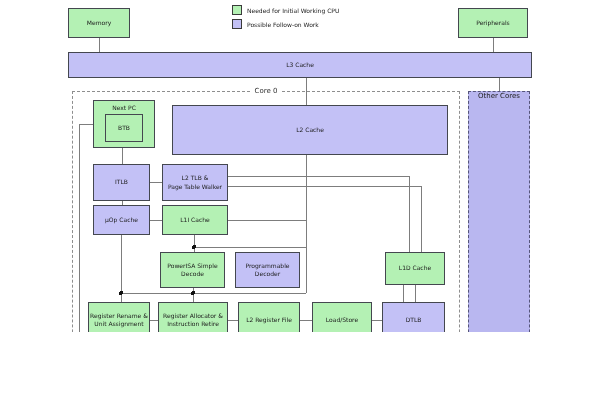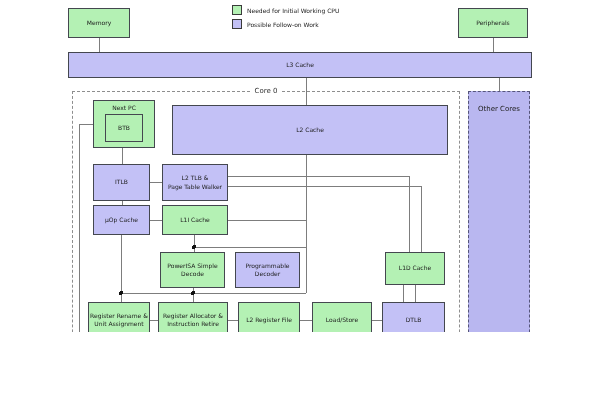--- a/index.html
+++ b/index.html
@@ -24,7 +24,7 @@
   .other-cores{
     position:absolute;box-sizing:border-box;border:1px dashed #55557a;
     display:flex;justify-content:center;align-items:flex-start;
-    font-size:7px;padding-top:13px;color:#222;
+    font-size:7px;padding-top:0;color:#222;
   }
   .legend{position:absolute;left:232px;top:5px;}
   .legend-item{display:flex;align-items:center;margin-bottom:4px;}

